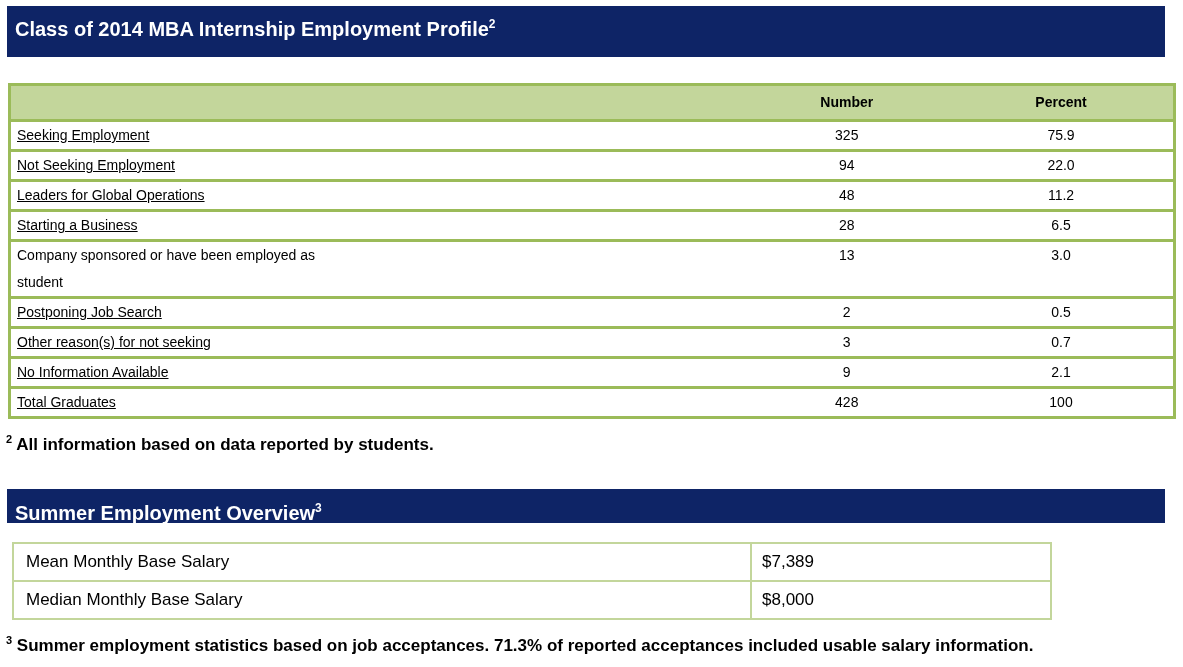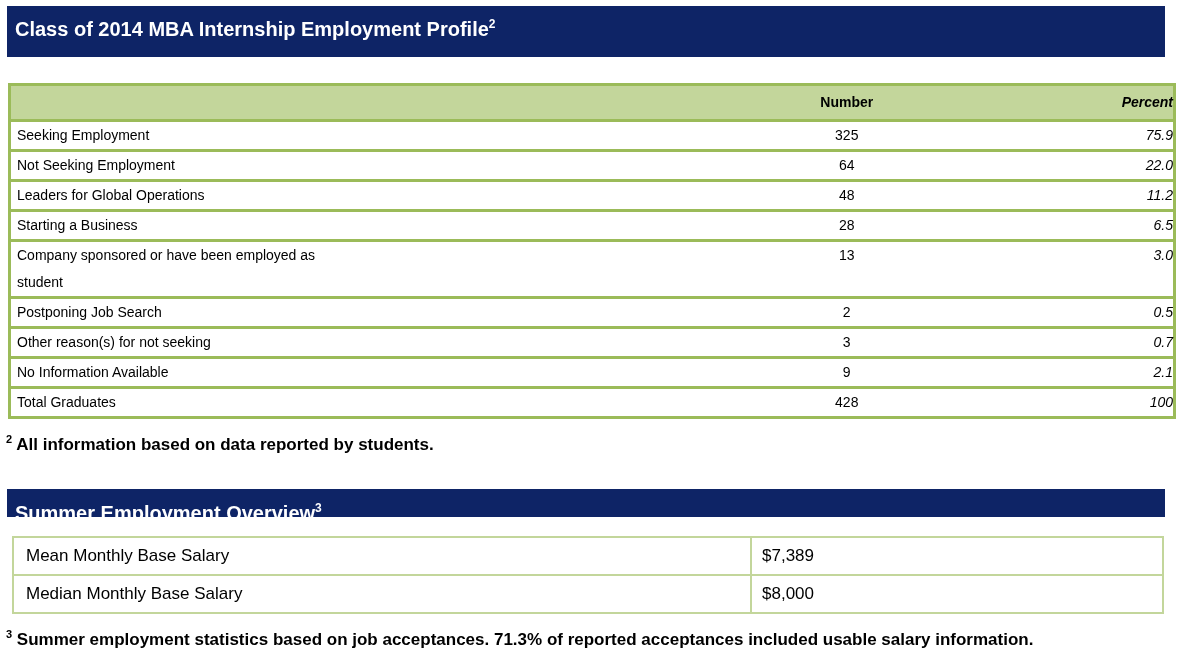--- a/index.html
+++ b/index.html
@@ -47,7 +47,7 @@
   }
   table.t1 .label-col { width: 737px; text-align: left; padding-left: 6px; }
   table.t1 .num-col   { width: 205px; text-align: center; }
-  table.t1 .pct-col   { width: 226px; text-align: right; font-style: italic; }
+  table.t1 .pct-col   { width: 226px; text-align: center; }
   .wrap-label { display: inline-block; max-width: 300px; line-height: 27px; }
 
   .footnote {

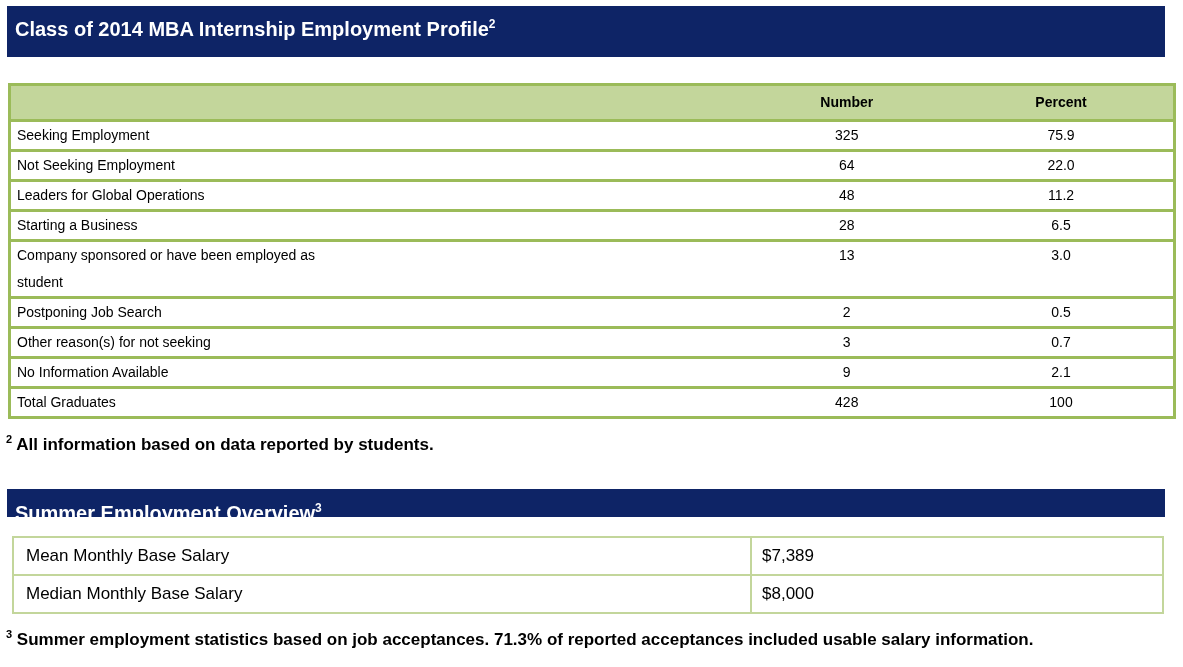--- a/index.html
+++ b/index.html
@@ -45,7 +45,7 @@
     line-height: 27px;
     vertical-align: top;
   }
-  table.t1 .label-col { width: 737px; text-align: left; padding-left: 6px; }
+  table.t1 .label-col { width: 737px; text-align: left; padding-left: 6px; text-decoration: underline; }
   table.t1 .num-col   { width: 205px; text-align: center; }
   table.t1 .pct-col   { width: 226px; text-align: center; }
   .wrap-label { display: inline-block; max-width: 300px; line-height: 27px; }

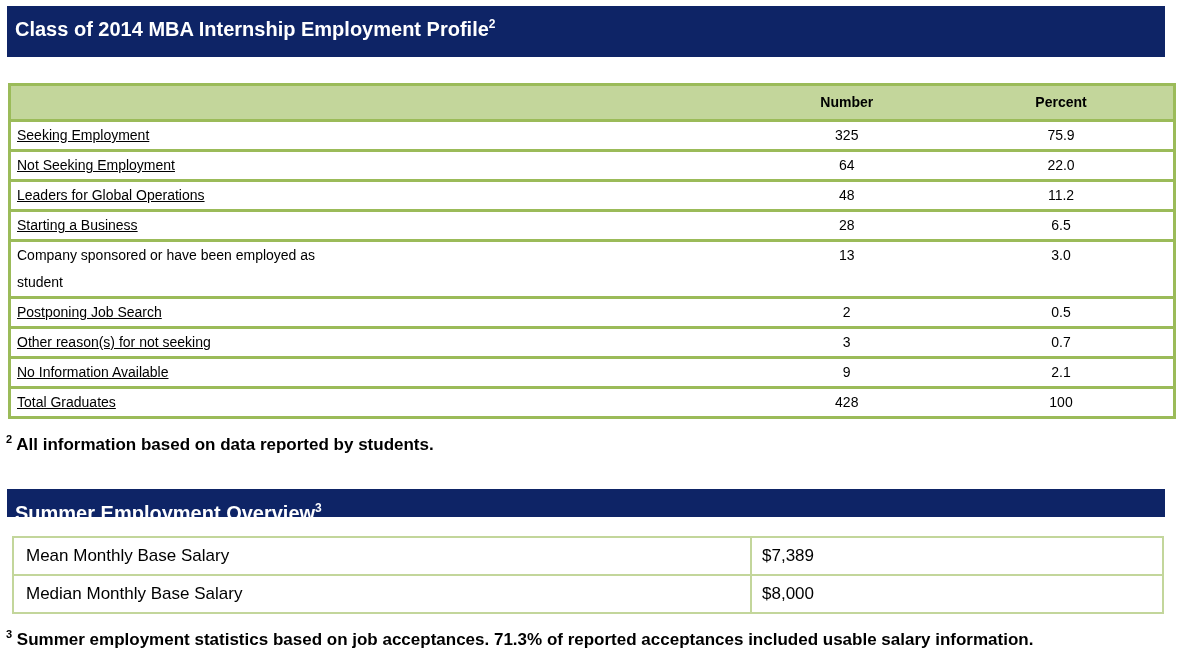--- a/index.html
+++ b/index.html
@@ -100,7 +100,7 @@
     </tr>
     <tr>
       <td class="label-col">Not Seeking Employment</td>
-      <td class="num-col">64</td>
+      <td class="num-col">94</td>
       <td class="pct-col">22.0</td>
     </tr>
     <tr>

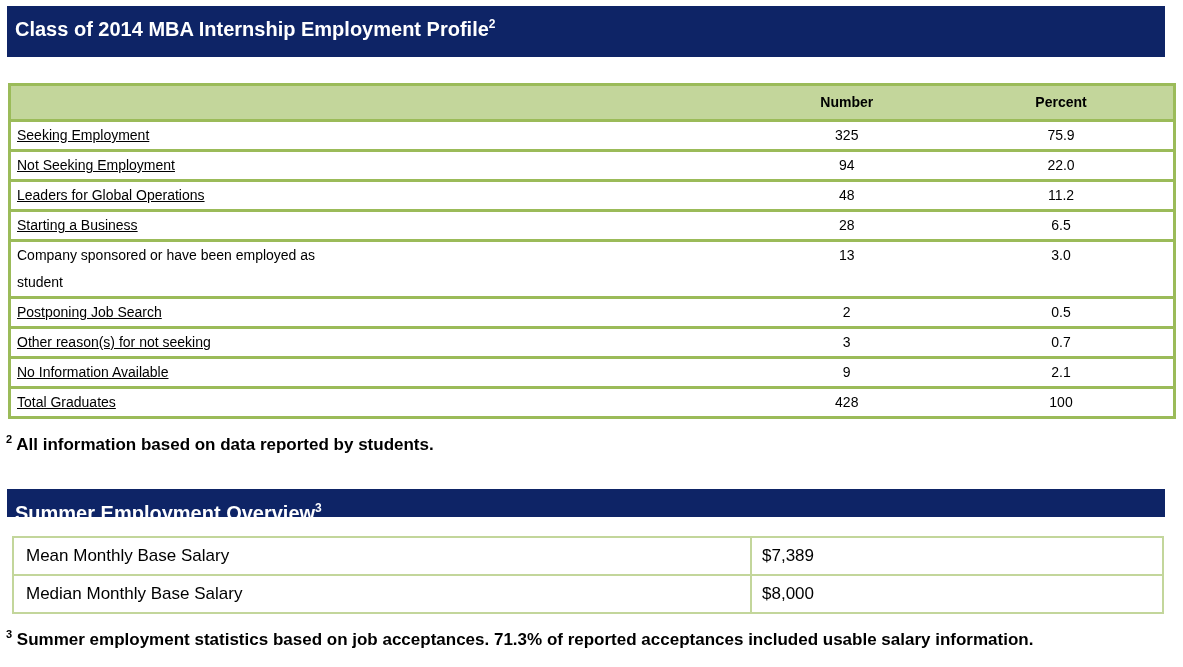--- a/index.html
+++ b/index.html
@@ -22,7 +22,7 @@
     padding-left: 8px;
     white-space: nowrap;
   }
-  .navy-bar.second { margin-top: 29px; height: 28px; line-height: 38px; }
+  .navy-bar.second { margin-top: 29px; height: 34px; line-height: 38px; }
   .navy-bar sup { font-size: 12px; }
 
   table.t1 {

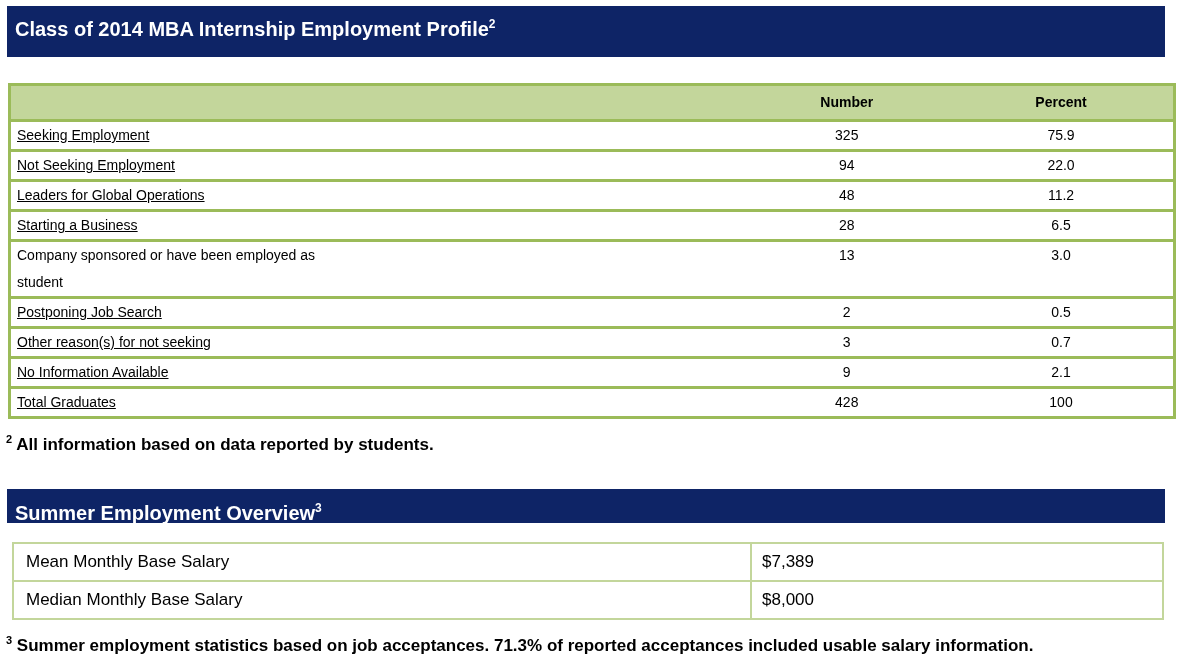--- a/index.html
+++ b/index.html
@@ -61,7 +61,7 @@
 
   table.t2 {
     margin: 19px 0 0 12px;
-    width: 1152px;
+    width: 1040px;
     border-collapse: collapse;
     border: 2px solid var(--table2-border, #C3D69B);
     font-size: 17px;

